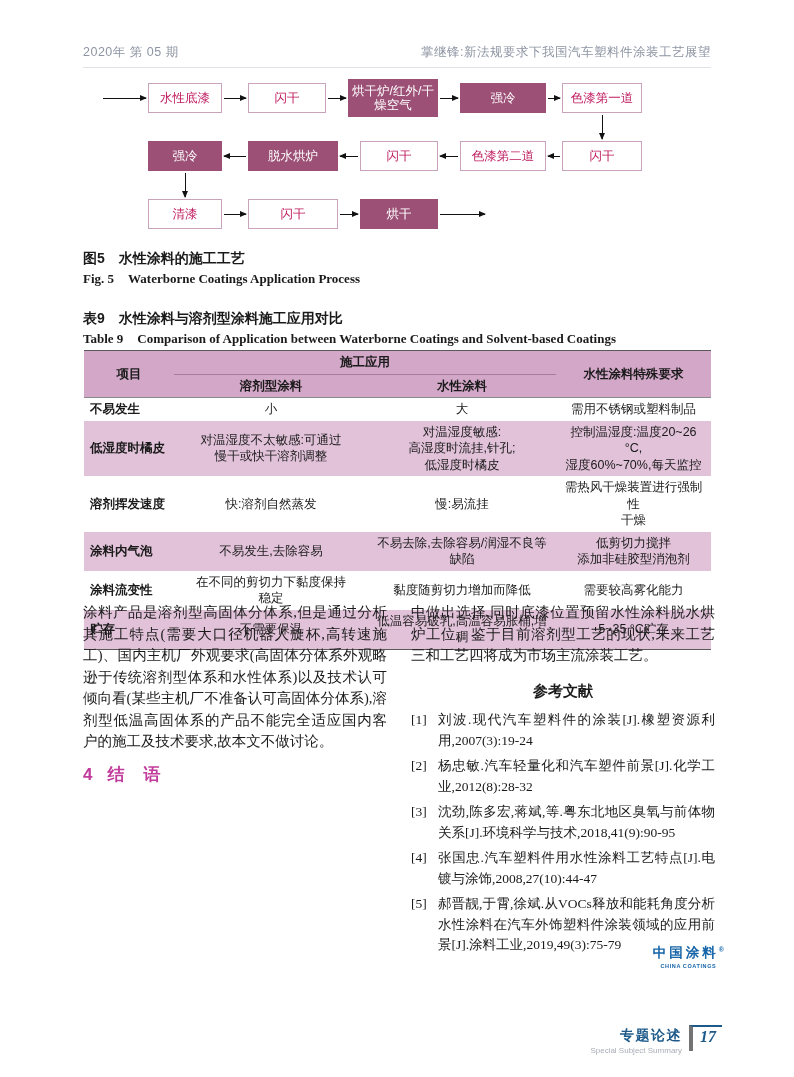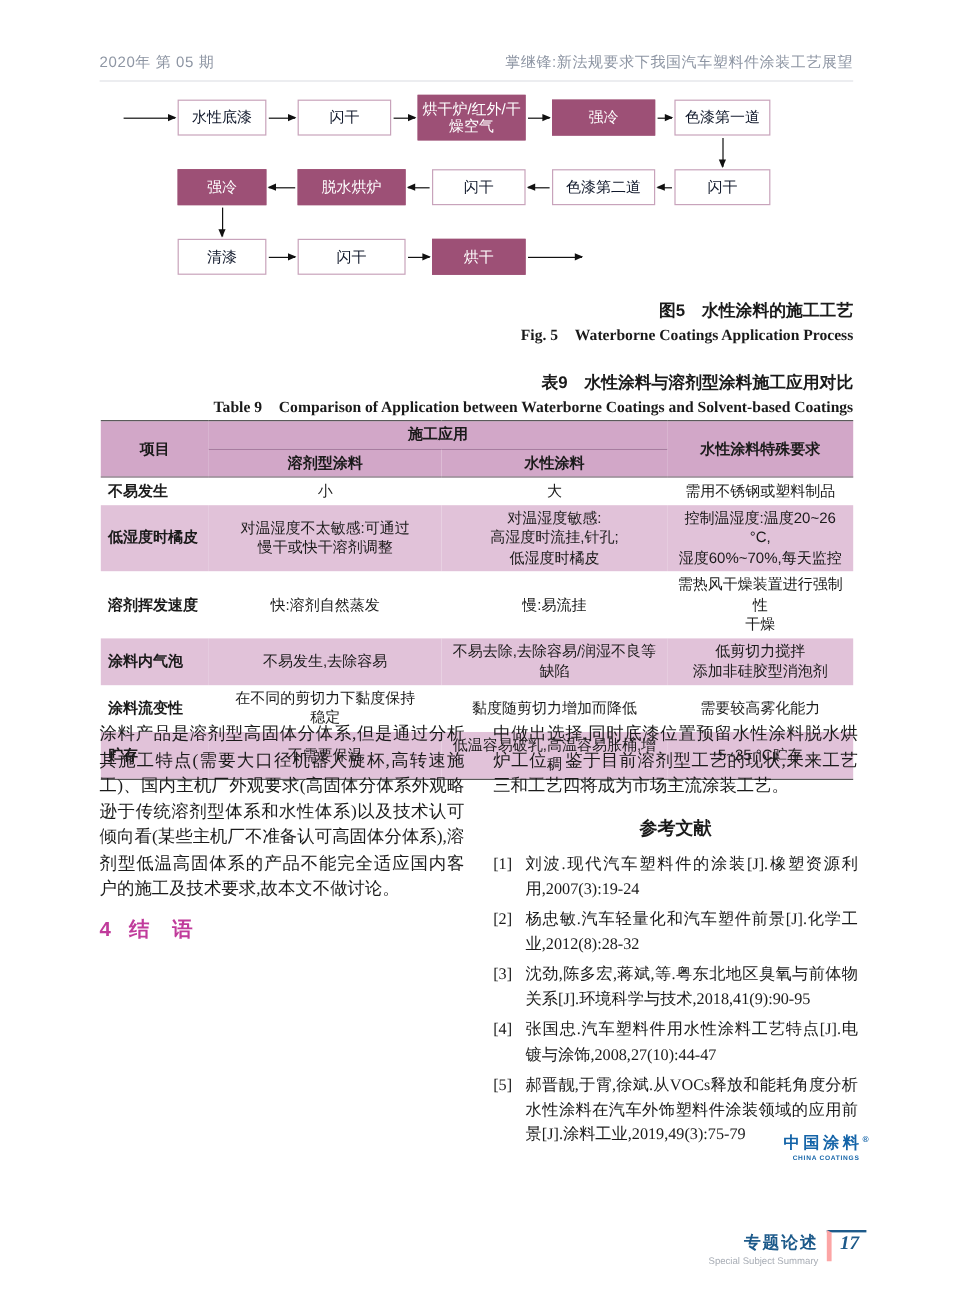--- a/index.html
+++ b/index.html
@@ -20,7 +20,7 @@
   .fnode {
     position:absolute; height:30px; top:5px;
     display:flex; align-items:center; justify-content:center;
-    background:#fff; border:1px solid #c8a3bb; font-size:12.5px; color:#0f172a;
+    background:#fff; border:1px solid #c8a3bb; font-size:12.5px; color:#be185d;
     text-align:center; line-height:14px; padding:0 2px;
   }
   .fnode.solid { background:#9d5076; border-color:#9d5076; color:#ffffff; }

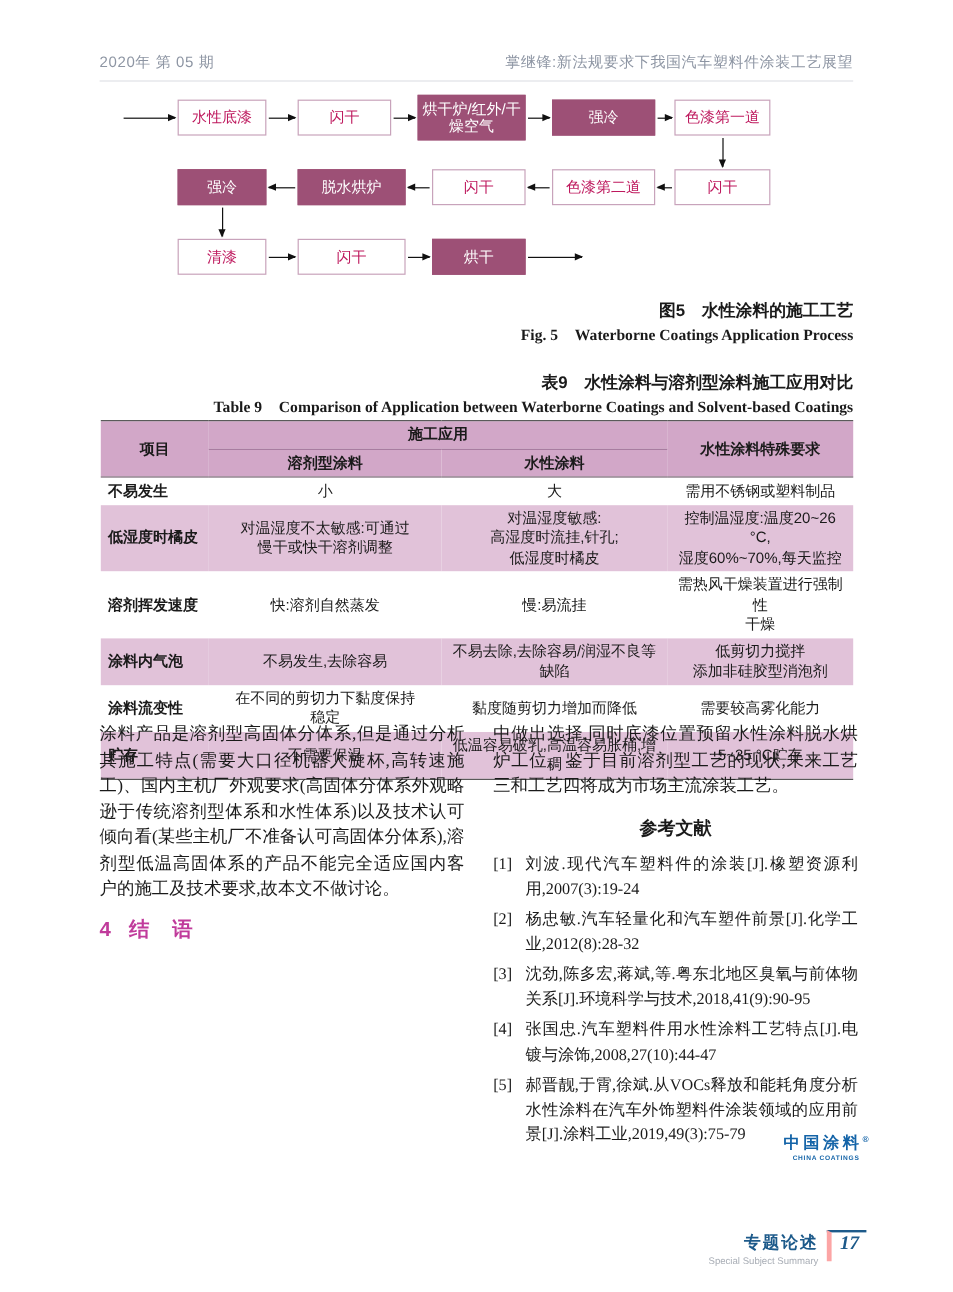--- a/index.html
+++ b/index.html
@@ -40,7 +40,7 @@
     border-top:7px solid #111; border-left:3.5px solid transparent; border-right:3.5px solid transparent;
   }
   
-  .figcap { position:absolute; left:83px; width:628px; text-align:right; }
+  .figcap { position:absolute; left:83px; width:628px; text-align:left; }
   .figcap .zh { font-size:14px; font-weight:bold; }
   .figcap .en { font-size:13px; font-weight:bold; font-family:"Liberation Serif", serif; margin-top:3px; }
   .figcap .lab { margin-right:14px; }

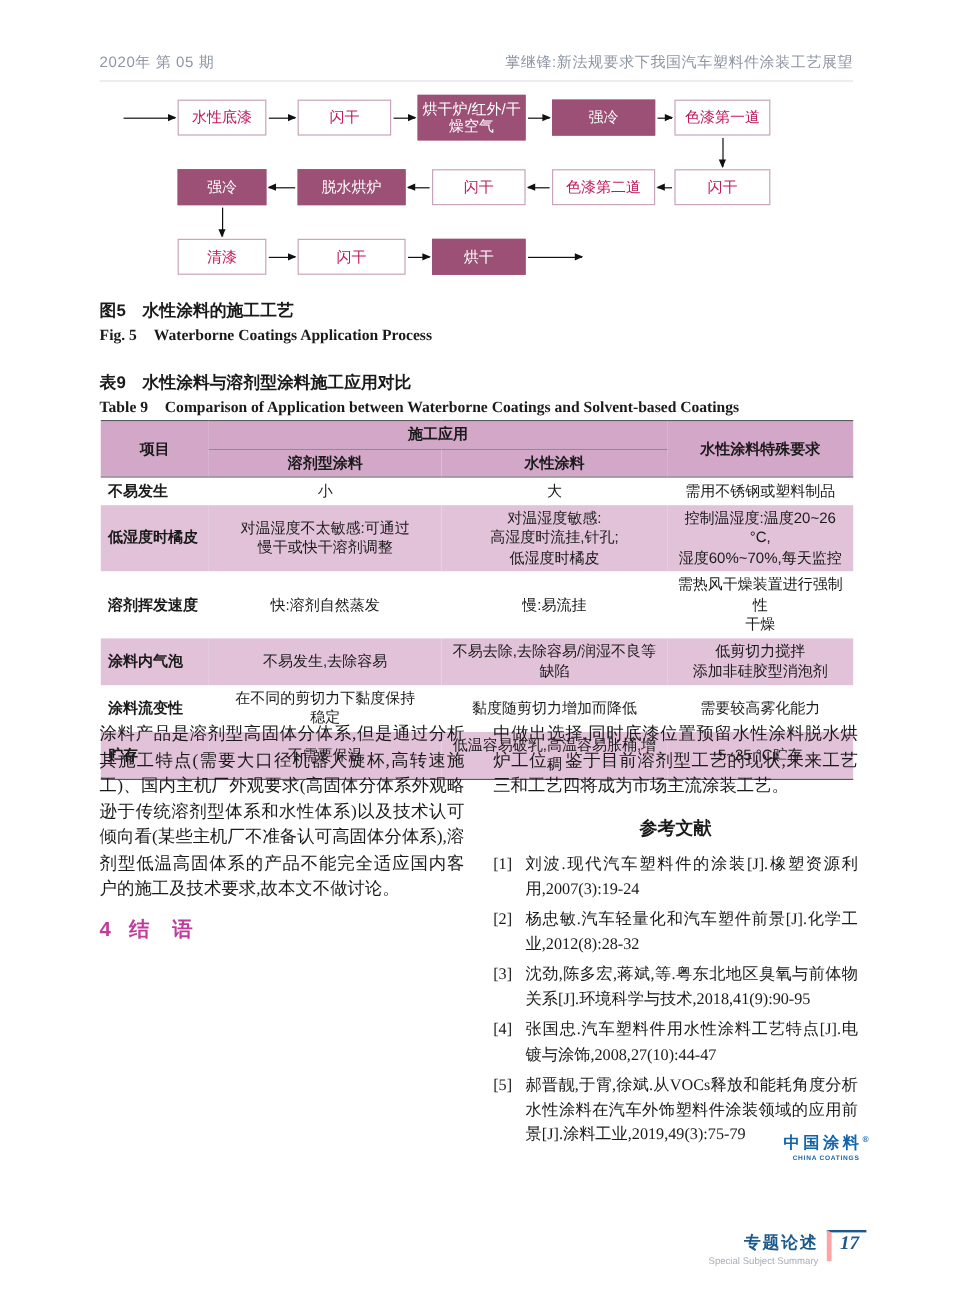--- a/index.html
+++ b/index.html
@@ -91,7 +91,7 @@
   .footer .zh { font-size:14px; font-weight:bold; color:#1d5a8a; letter-spacing:1.5px; }
   .footer .en { font-size:8px; color:#a8adb5; margin-top:1px; }
   .pagenum {
-    border-top:2px solid #1d5a8a; border-left:4px solid #fca5a5;
+    border-top:2px solid #1d5a8a; border-left:4px solid #737373;
     padding:1px 6px 5px 7px; color:#1d5a8a;
     font-family:"Liberation Serif", serif; font-style:italic; font-weight:bold; font-size:16px;
   }

